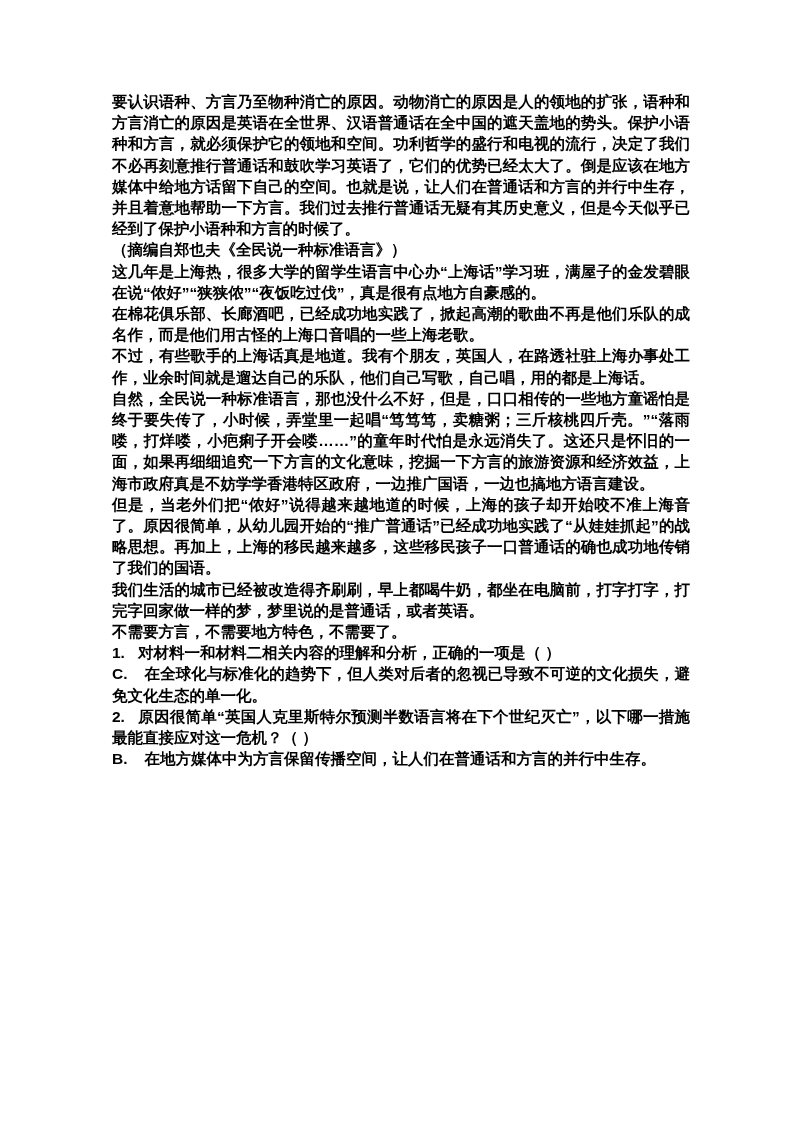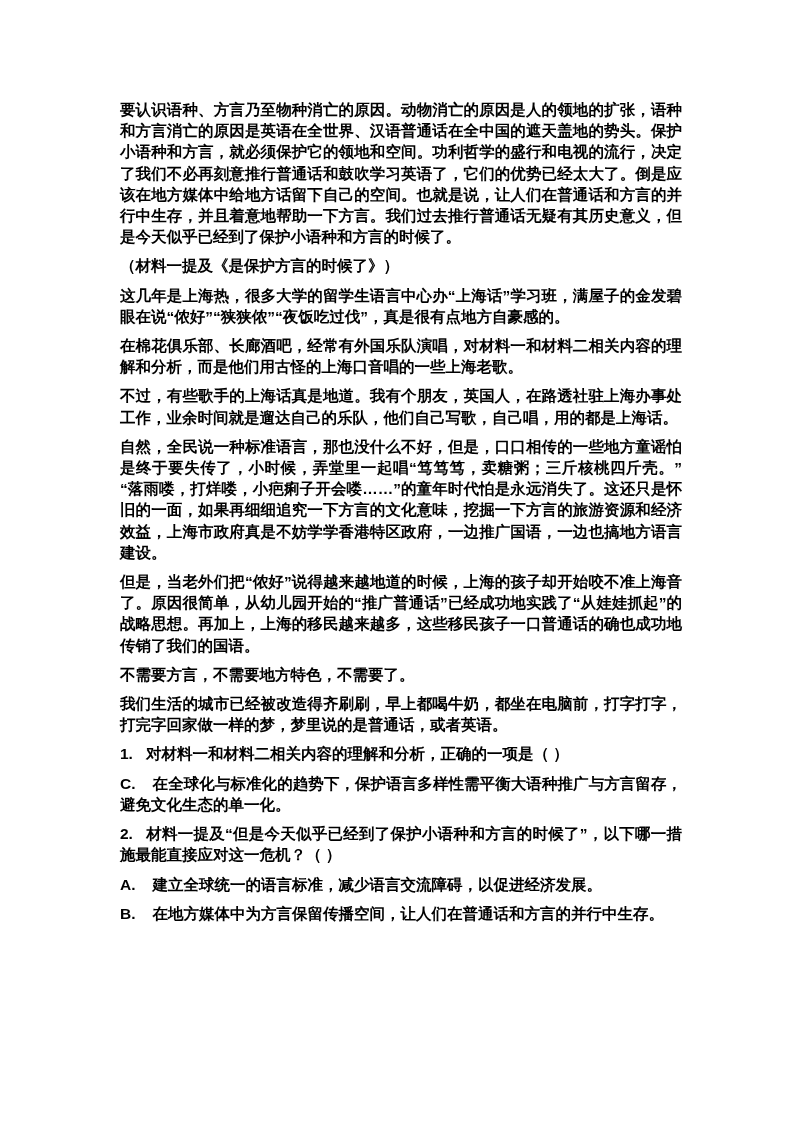--- a/index.html
+++ b/index.html
@@ -26,7 +26,7 @@
     text-align: justify;
   }
   .page p {
-    margin: 8px;
+    margin: 0;
     padding: 0;
   }
   .q-num {

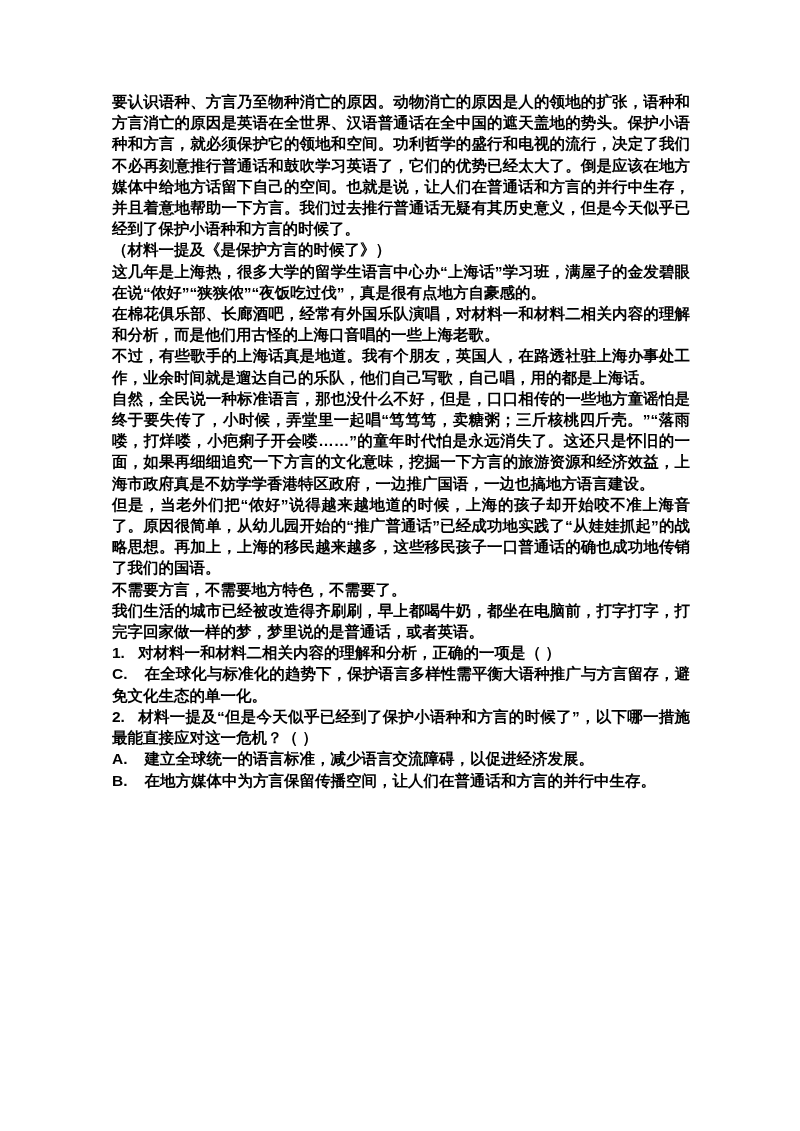--- a/index.html
+++ b/index.html
@@ -45,7 +45,7 @@
 
   <p>要认识语种、方言乃至物种消亡的原因。动物消亡的原因是人的领地的扩张，语种和方言消亡的原因是英语在全世界、汉语普通话在全中国的遮天盖地的势头。保护小语种和方言，就必须保护它的领地和空间。功利哲学的盛行和电视的流行，决定了我们不必再刻意推行普通话和鼓吹学习英语了，它们的优势已经太大了。倒是应该在地方媒体中给地方话留下自己的空间。也就是说，让人们在普通话和方言的并行中生存，并且着意地帮助一下方言。我们过去推行普通话无疑有其历史意义，但是今天似乎已经到了保护小语种和方言的时候了。</p>
 
-  <p>（材料一提及《是保护方言的时候了》）</p>
+  <p>（摘编自郑也夫《全民说一种标准语言》）</p>
 
 
   <p>这几年是上海热，很多大学的留学生语言中心办“上海话”学习班，满屋子的金发碧眼在说“侬好”“狭狭侬”“夜饭吃过伐”，真是很有点地方自豪感的。</p>

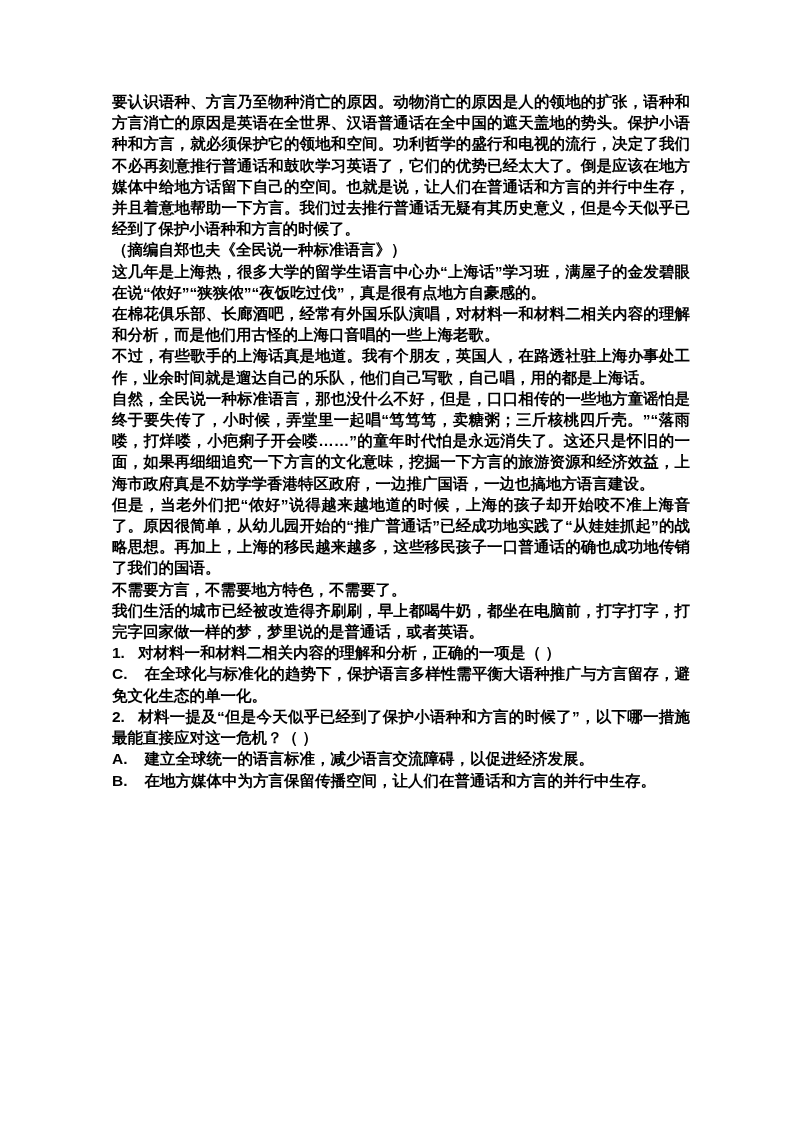--- a/index.html
+++ b/index.html
@@ -50,7 +50,7 @@
 
   <p>这几年是上海热，很多大学的留学生语言中心办“上海话”学习班，满屋子的金发碧眼在说“侬好”“狭狭侬”“夜饭吃过伐”，真是很有点地方自豪感的。</p>
 
-  <p>在棉花俱乐部、长廊酒吧，经常有外国乐队演唱，对材料一和材料二相关内容的理解和分析，而是他们用古怪的上海口音唱的一些上海老歌。</p>
+  <p>在棉花俱乐部、长廊酒吧，已经成功地实践了，掀起高潮的歌曲不再是他们乐队的成名作，而是他们用古怪的上海口音唱的一些上海老歌。</p>
 
   <p>不过，有些歌手的上海话真是地道。我有个朋友，英国人，在路透社驻上海办事处工作，业余时间就是遛达自己的乐队，他们自己写歌，自己唱，用的都是上海话。</p>
 

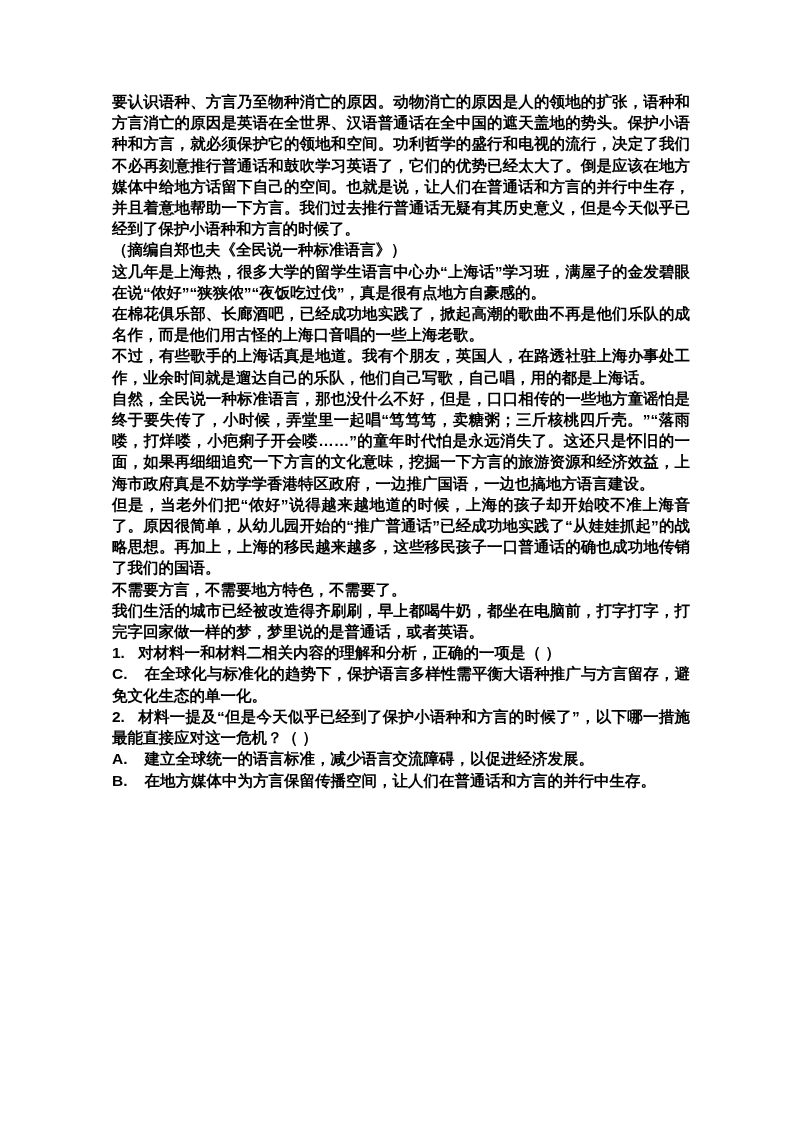--- a/index.html
+++ b/index.html
@@ -59,9 +59,9 @@
   <p>但是，当老外们把“侬好”说得越来越地道的时候，上海的孩子却开始咬不准上海音了。原因很简单，从幼儿园开始的“推广普通话”已经成功地实践了“从娃娃抓起”的战略思想。再加上，上海的移民越来越多，这些移民孩子一口普通话的确也成功地传销了我们的国语。</p>
 
 
+  <p>我们生活的城市已经被改造得齐刷刷，早上都喝牛奶，都坐在电脑前，打字打字，打完字回家做一样的梦，梦里说的是普通话，或者英语。</p>
+
   <p>不需要方言，不需要地方特色，不需要了。</p>
-
-  <p>我们生活的城市已经被改造得齐刷刷，早上都喝牛奶，都坐在电脑前，打字打字，打完字回家做一样的梦，梦里说的是普通话，或者英语。</p>
 
 
   <p>

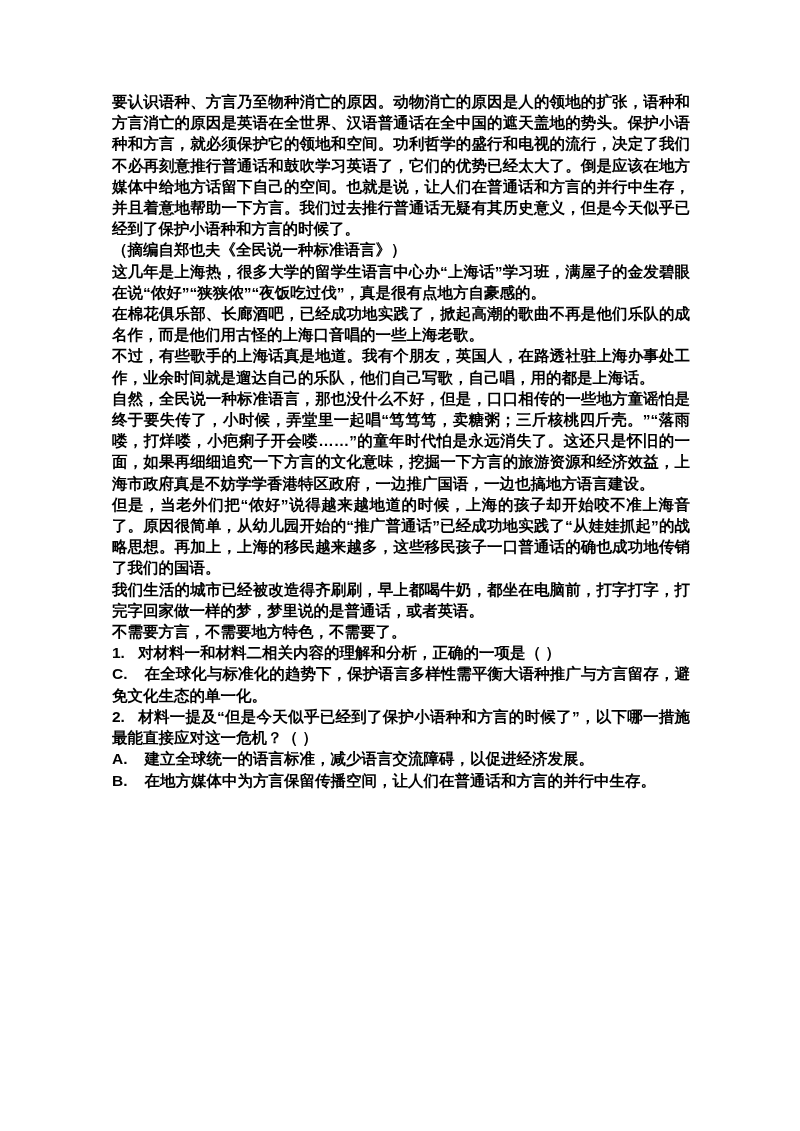--- a/index.html
+++ b/index.html
@@ -71,7 +71,7 @@
 
 
   <p>
-    <span class="opt-label">C.</span><span>在全球化与标准化的趋势下，保护语言多样性需平衡大语种推广与方言留存，避免文化生态的单一化。</span>
+    <span class="opt-label">C.</span><span>在全球化与标准化的趋势下，但人类对后者的忽视已导致不可逆的文化损失，避免文化生态的单一化。</span>
   </p>
 
 

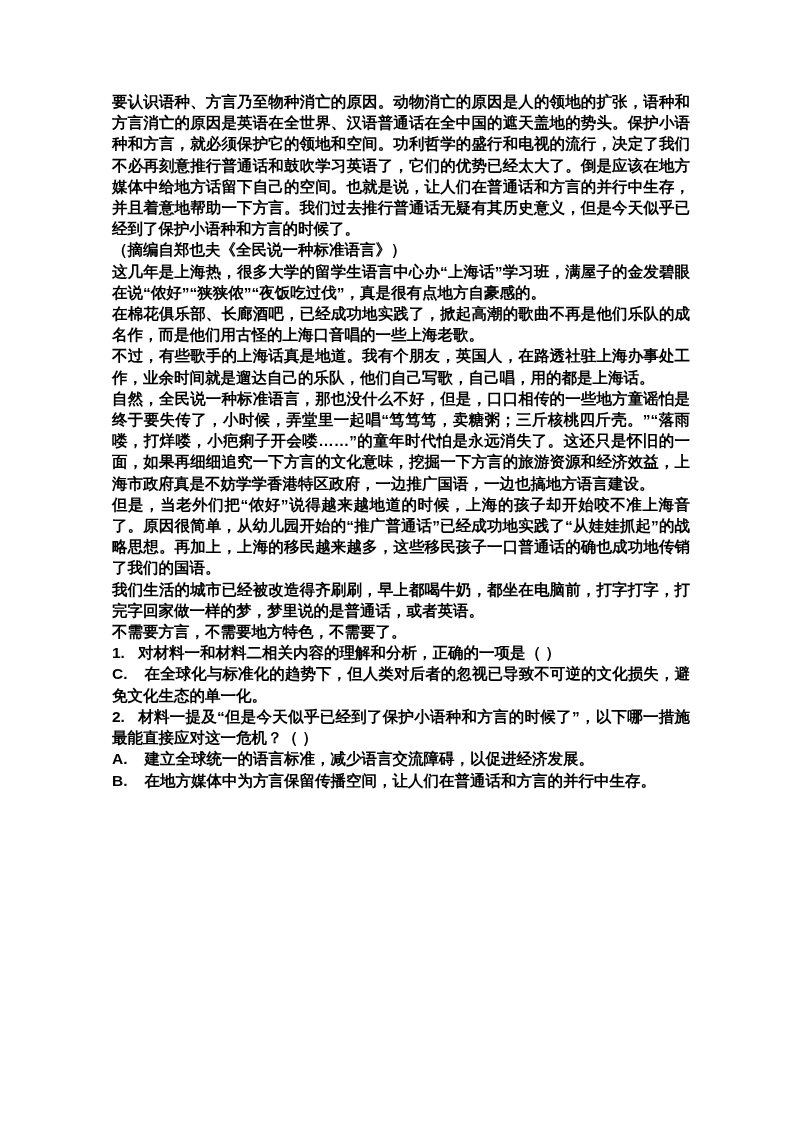--- a/index.html
+++ b/index.html
@@ -76,7 +76,7 @@
 
 
   <p>
-    <span class="q-num">2.</span><span>材料一提及“但是今天似乎已经到了保护小语种和方言的时候了”，以下哪一措施最能直接应对这一危机？（ ）</span>
+    <span class="q-num">2.</span><span>原因很简单“英国人克里斯特尔预测半数语言将在下个世纪灭亡”，以下哪一措施最能直接应对这一危机？（ ）</span>
   </p>
 
   <p>

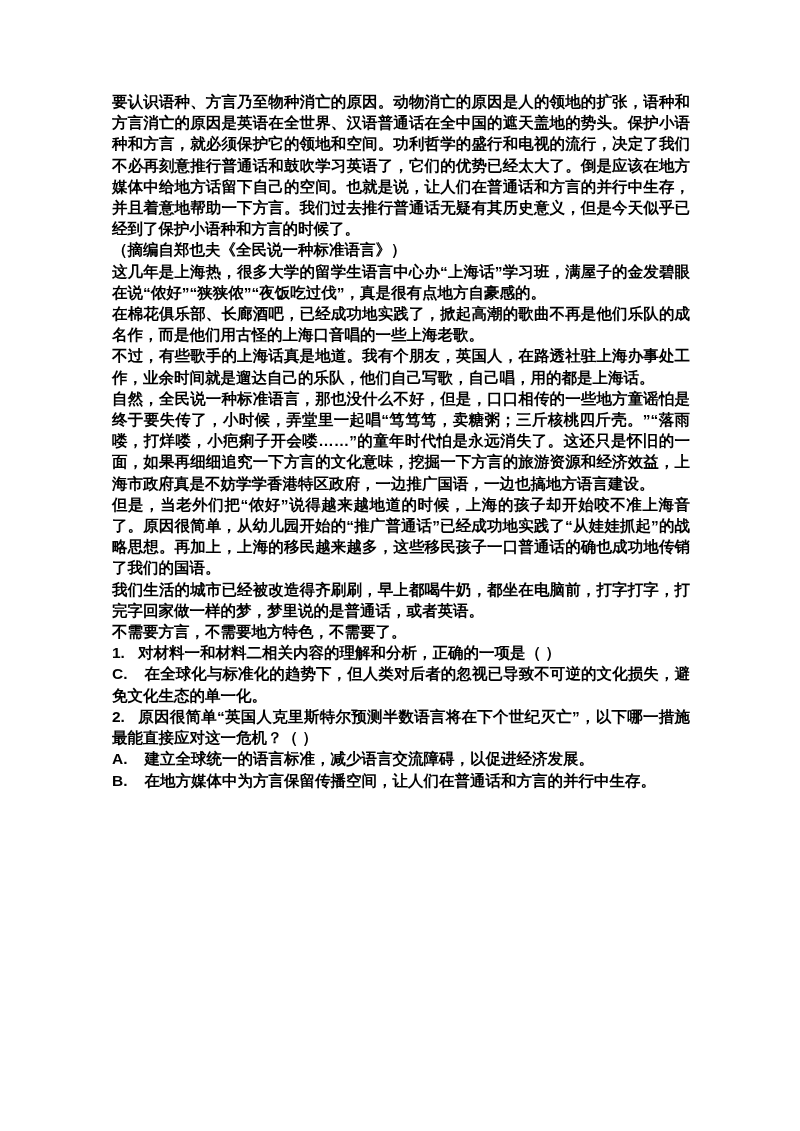--- a/index.html
+++ b/index.html
@@ -79,9 +79,6 @@
     <span class="q-num">2.</span><span>原因很简单“英国人克里斯特尔预测半数语言将在下个世纪灭亡”，以下哪一措施最能直接应对这一危机？（ ）</span>
   </p>
 
-  <p>
-    <span class="opt-label">A.</span><span>建立全球统一的语言标准，减少语言交流障碍，以促进经济发展。</span>
-  </p>
 
   <p>
     <span class="opt-label">B.</span><span>在地方媒体中为方言保留传播空间，让人们在普通话和方言的并行中生存。</span>

